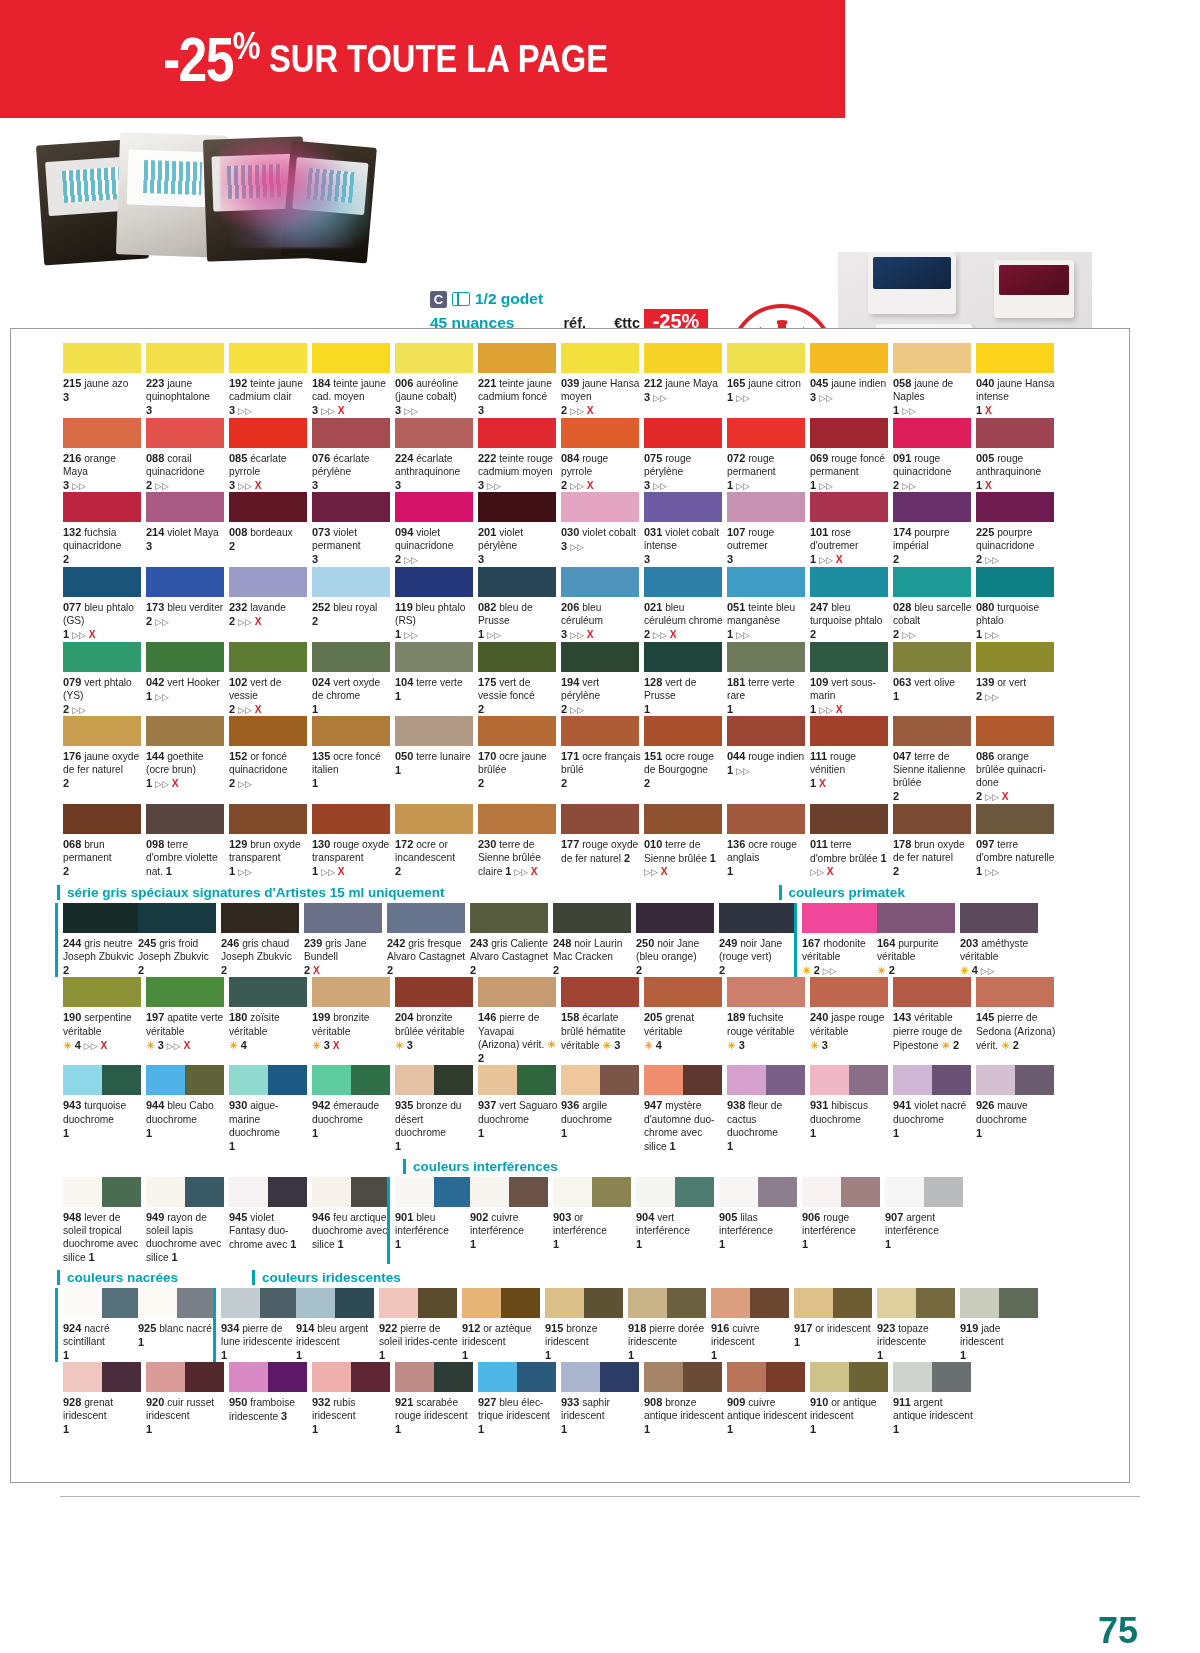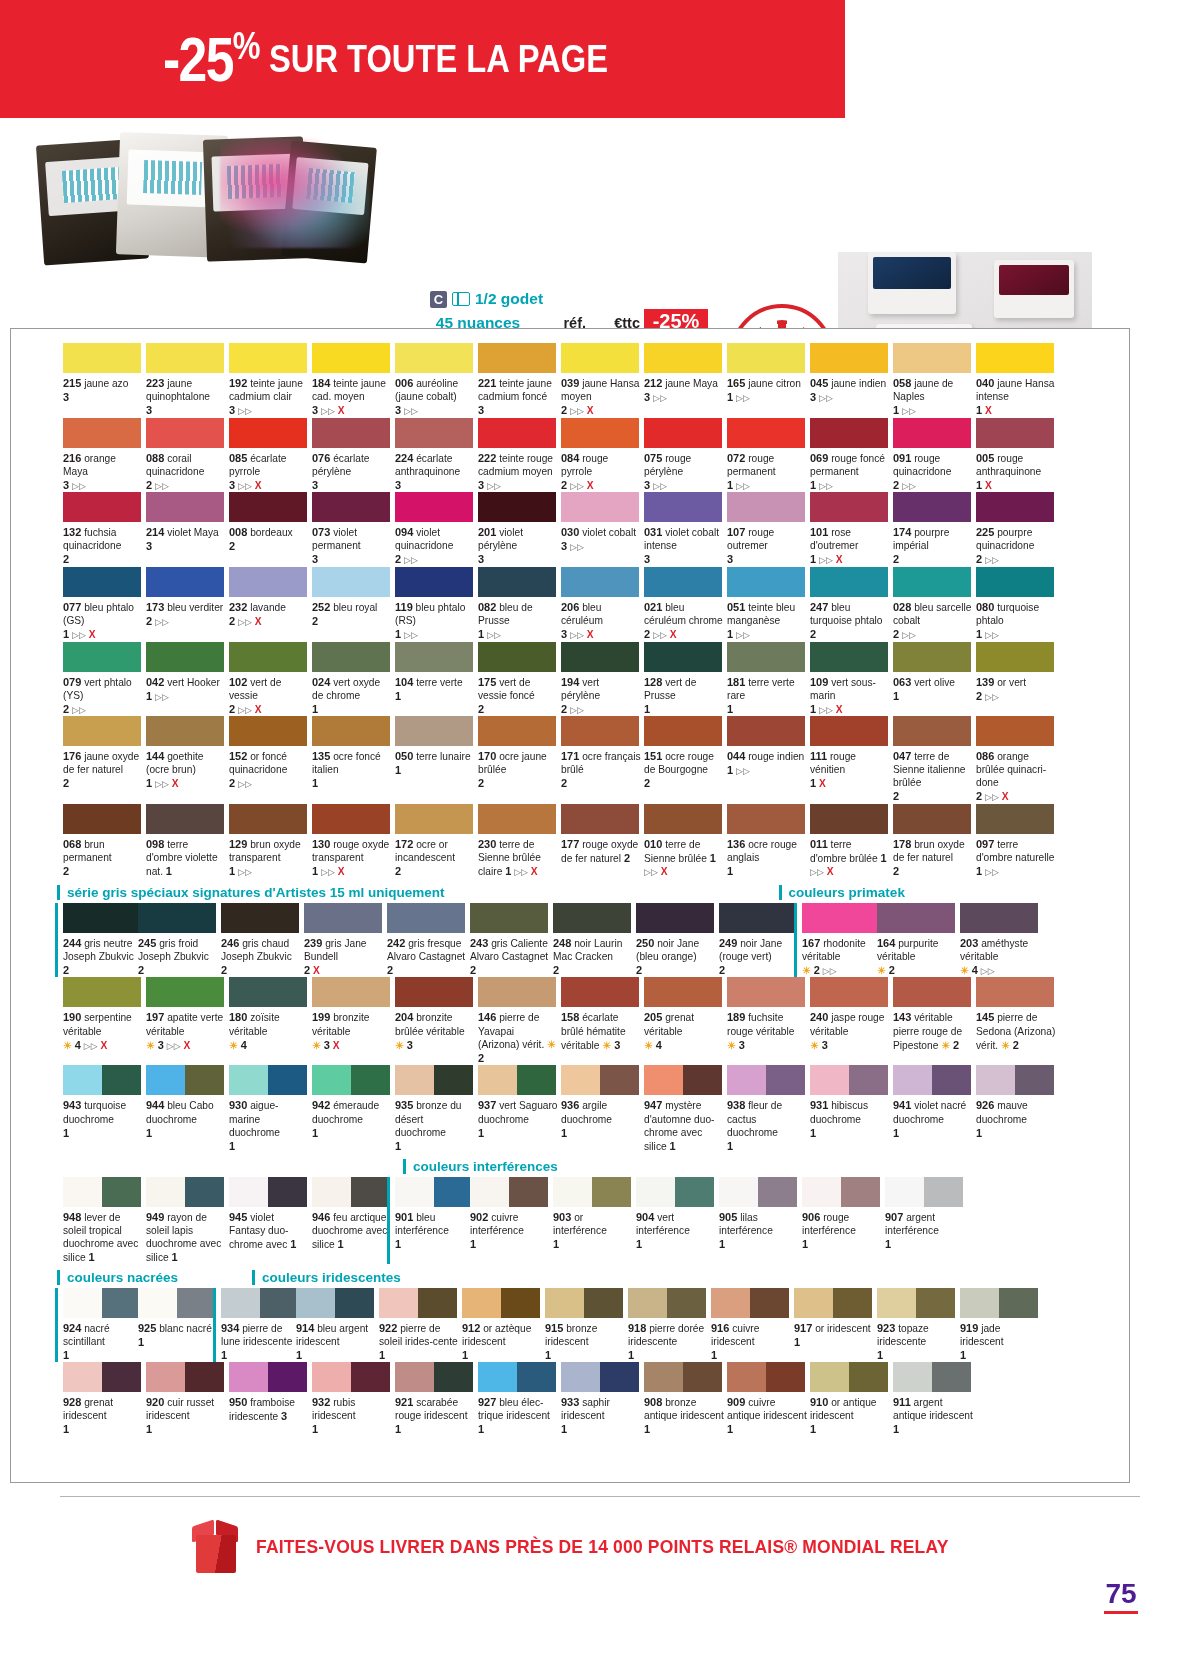--- a/index.html
+++ b/index.html
@@ -136,7 +136,7 @@
   .godet-ico:after { content:""; position:absolute; left:4px; top:0; bottom:0; width:1.6px; background:#00a4b4;}
   .pb-h-txt { color: #00a4b4; font-weight: bold; font-size: 15.5px; }
   .pb-head2 { display: flex; align-items: baseline; font-weight: bold; font-size: 15.5px; color: #00a4b4; }
-  .pb-head2 .nuances { flex: 1; text-align: center; }
+  .pb-head2 .nuances { flex: 1; }
   .pb-head2 .ref { color: #231f20; width: 60px; text-align: right; font-size: 14.5px;}
   .pb-head2 .ettc { color: #231f20; width: 58px; text-align: right; font-size: 14.5px; padding-right: 4px;}
   .pb-head2 .disc {

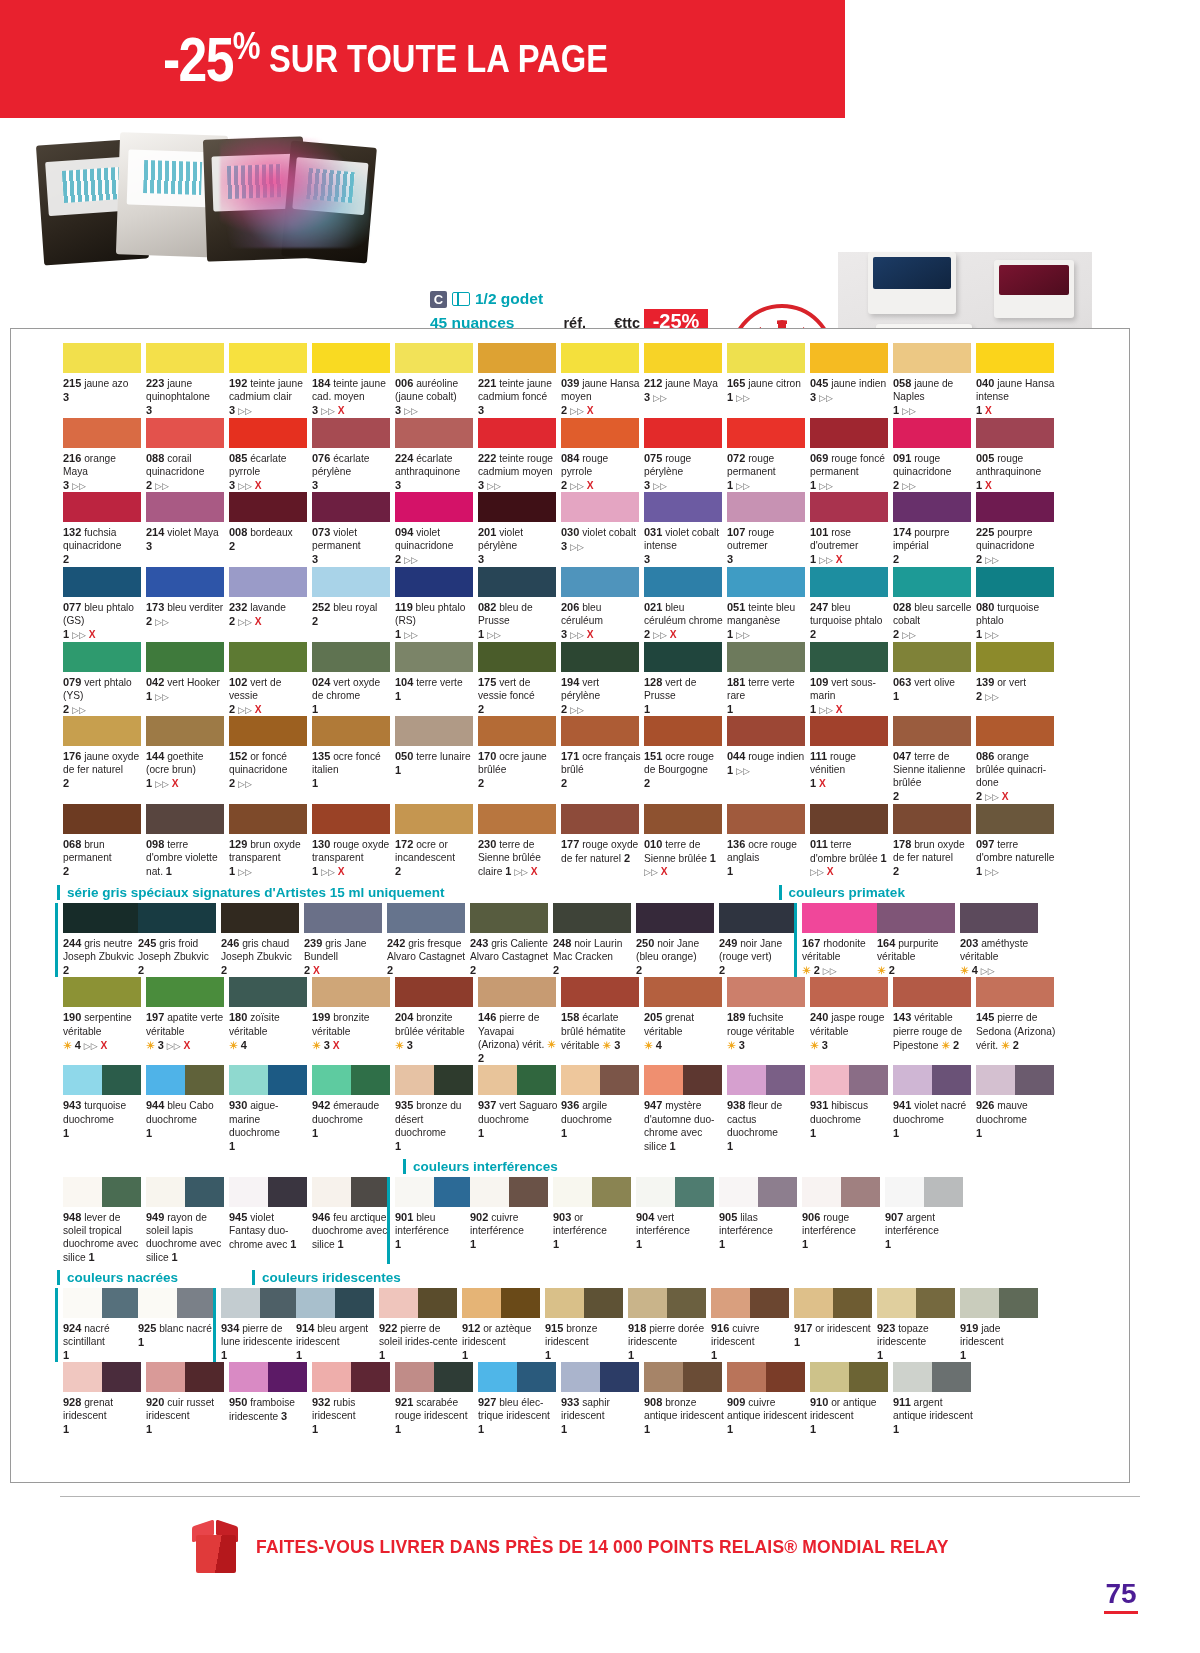--- a/index.html
+++ b/index.html
@@ -1155,14 +1155,6 @@
 
 <div class="footer">
   <div class="foot-line"></div>
-  <div class="foot-content">
-    <div class="relay-box">
-      <div class="flapL"></div>
-        <div class="flapR"></div>
-        <div class="body"></div>
-    </div>
-    <div class="foot-txt">FAITES-VOUS LIVRER DANS PRÈS DE 14 000 POINTS RELAIS® MONDIAL RELAY</div>
-  </div>
 </div>
 <div class="page-num">
   <div class="n">75</div>

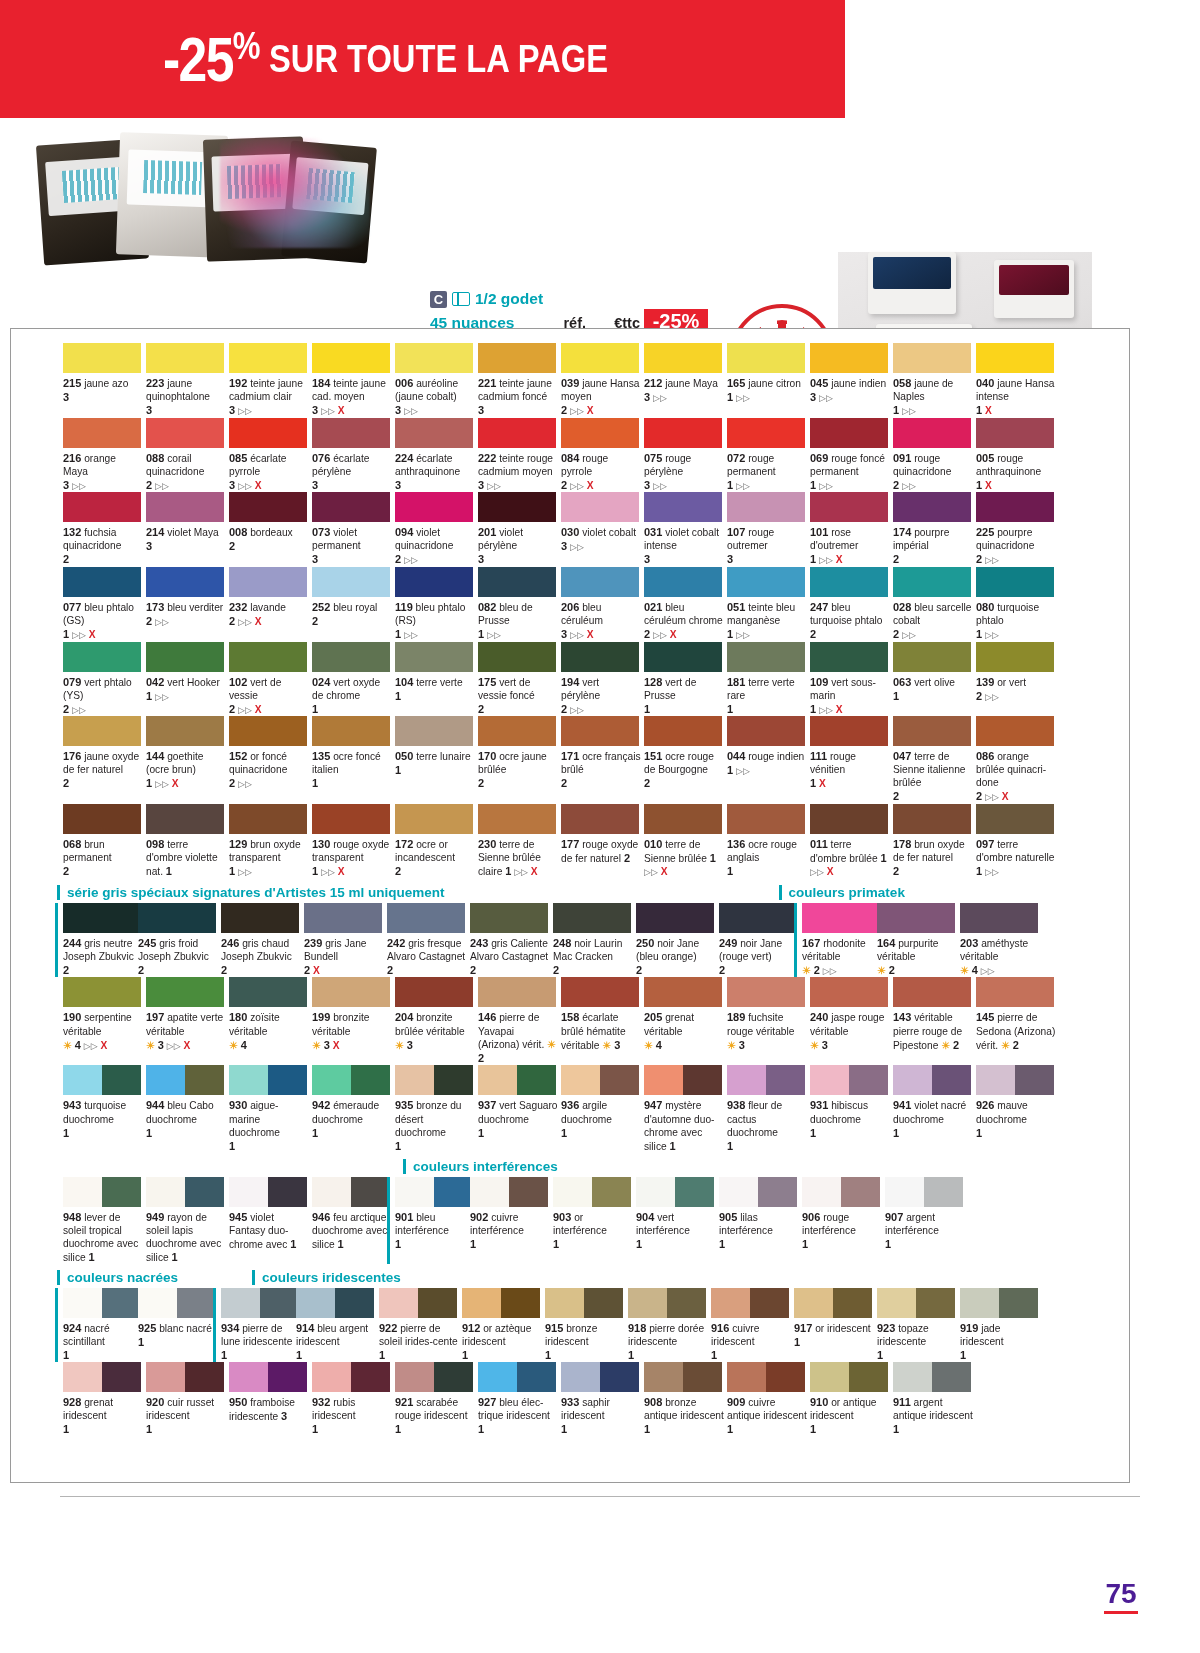--- a/index.html
+++ b/index.html
@@ -248,7 +248,7 @@
   .page-num {
     position: absolute; right: 62px; top: 1578px; text-align: center;
   }
-  .page-num .n { font-size: 28px; font-weight: bold; color: #4c1d95; }
+  .page-num .n { font-size: 36px; font-weight: bold; color: #0f766e; margin-top: 32px; }
   .page-num .u { border-top: 3px solid #e8212e; width: 34px; margin: 1px auto 0; }
 </style>
 </head>

